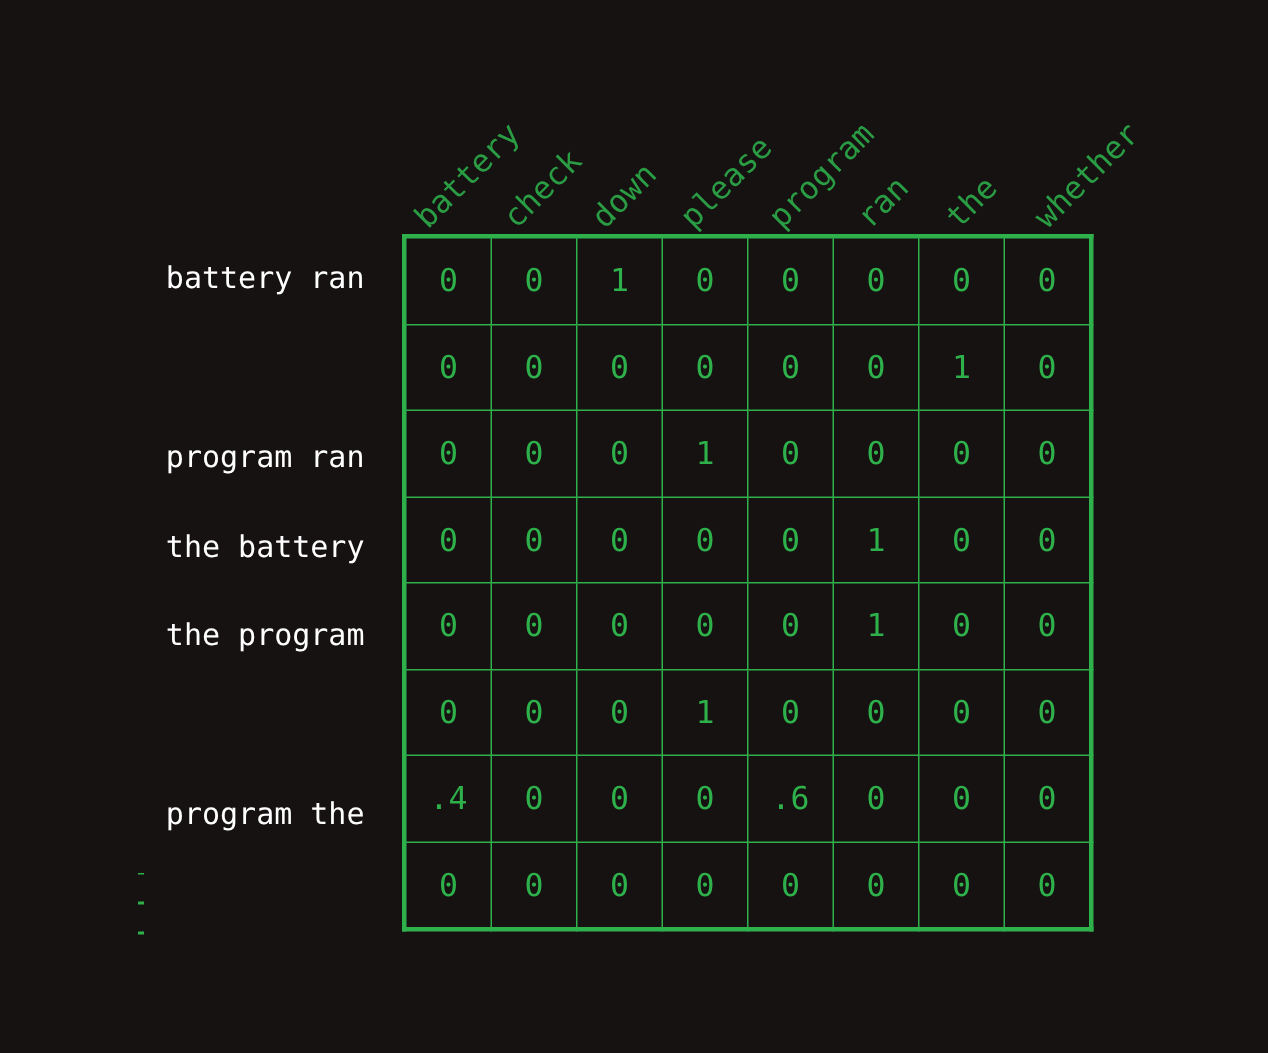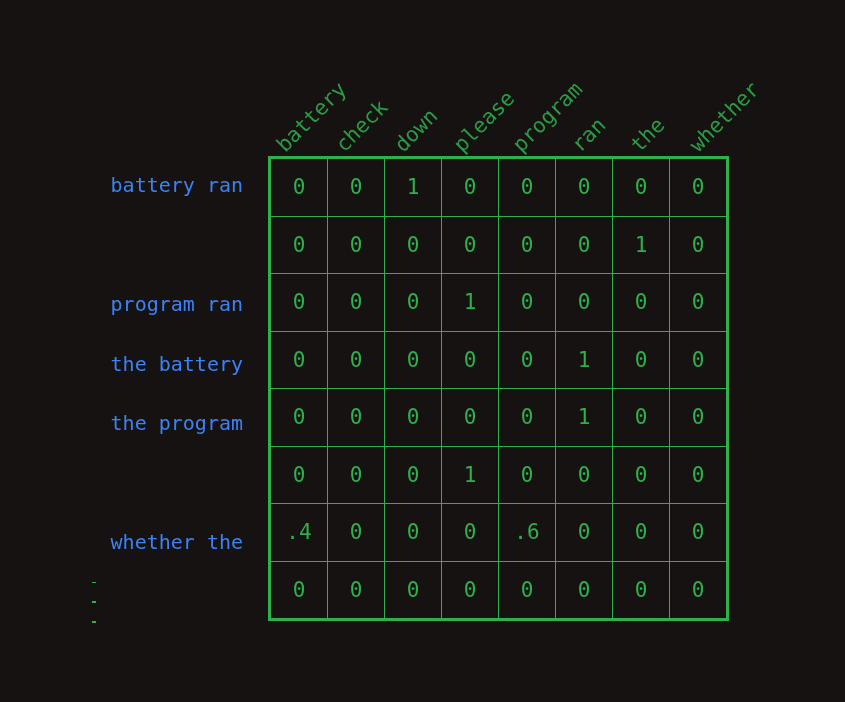--- a/index.html
+++ b/index.html
@@ -63,7 +63,7 @@
     white-space: nowrap;
     font-family: "DejaVu Sans Mono", "Liberation Mono", monospace;
     font-size: 20px;
-    color: #3b82f6;
+    color: #ffffff;
   }
 
   

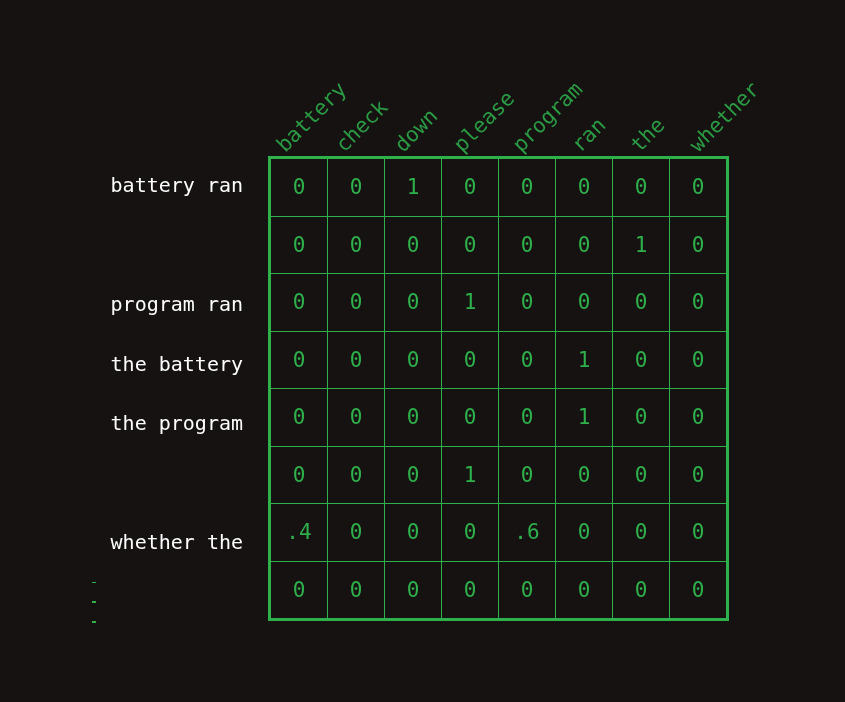--- a/index.html
+++ b/index.html
@@ -129,7 +129,7 @@
       <div class="row-label" style="top: 119px; margin-left: 28px;">program ran</div>
       <div class="row-label" style="top: 178.5px; margin-left: 24px;">the battery</div>
       <div class="row-label" style="top: 238px; text-align: center;">the program</div>
-      <div class="row-label" style="top: 357px;">whether the</div>
+      <div class="row-label" style="top: 357px;">program the</div>
       <div class="row-label vdots" style="top: 416.5px;">
         <span class="dot"></span>
         <span class="dot"></span>

